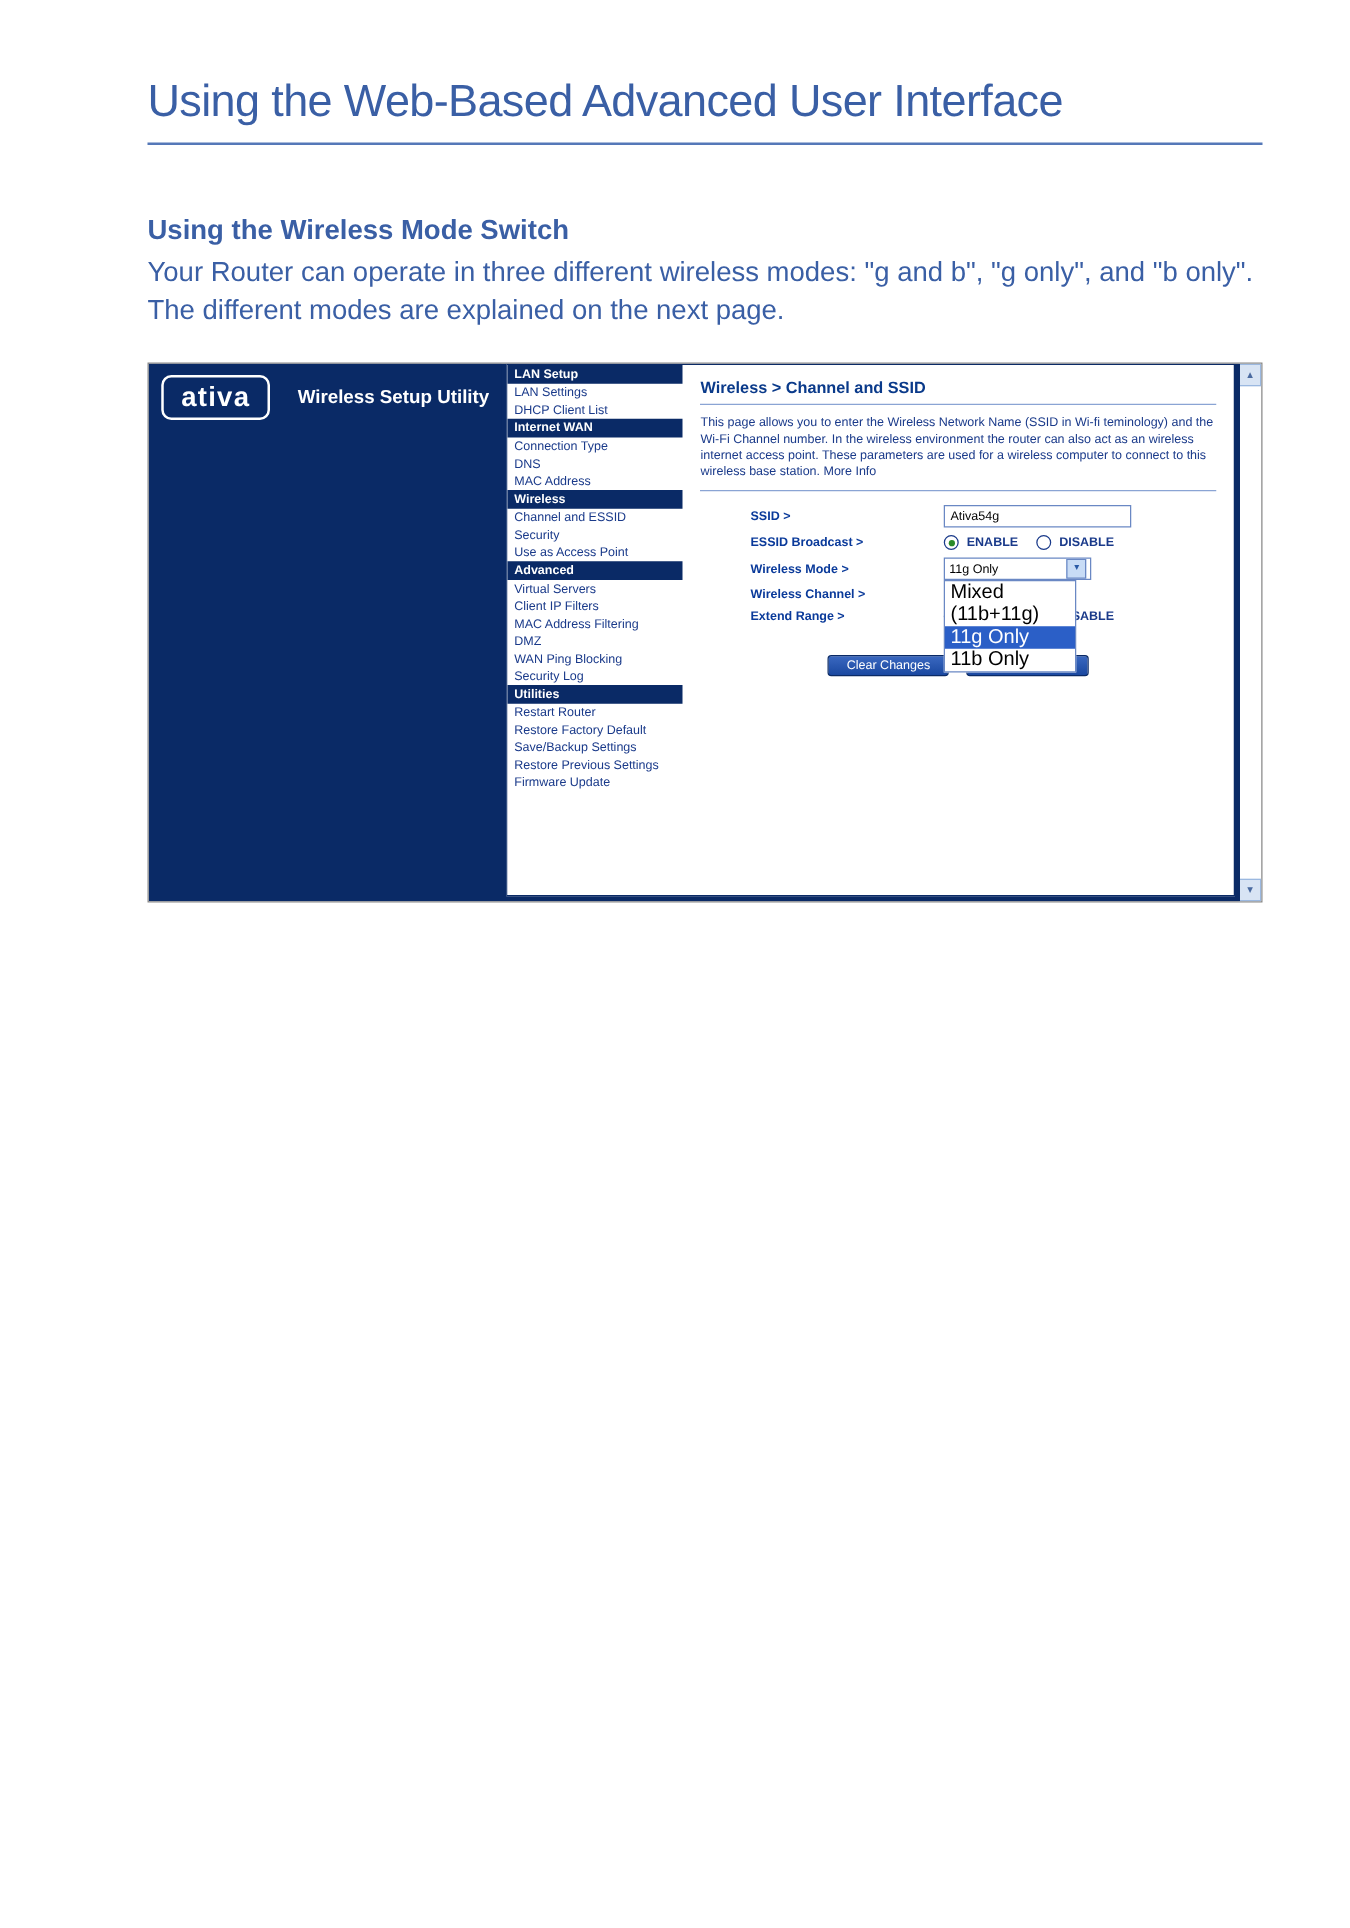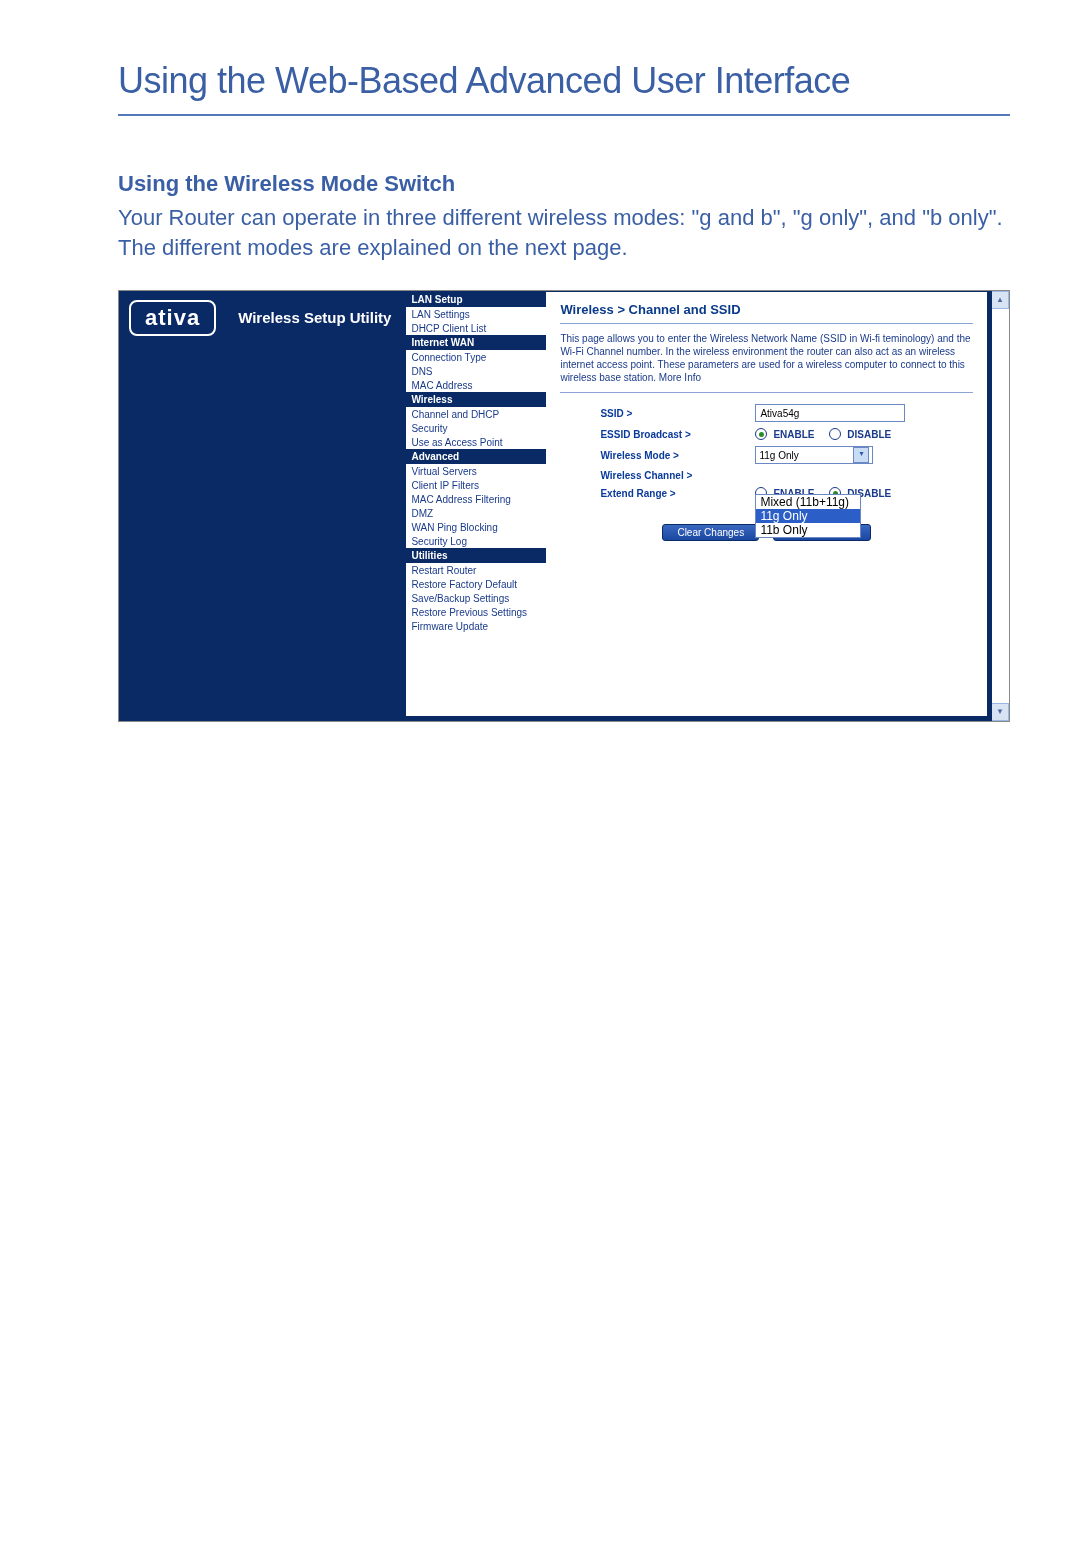--- a/index.html
+++ b/index.html
@@ -250,7 +250,7 @@
             <div class="sb-item">DNS</div>
             <div class="sb-item">MAC Address</div>
             <div class="sb-header">Wireless</div>
-            <div class="sb-item">Channel and DHCP</div>
+            <div class="sb-item">Channel and ESSID</div>
             <div class="sb-item">Security</div>
             <div class="sb-item">Use as Access Point</div>
             <div class="sb-header">Advanced</div>

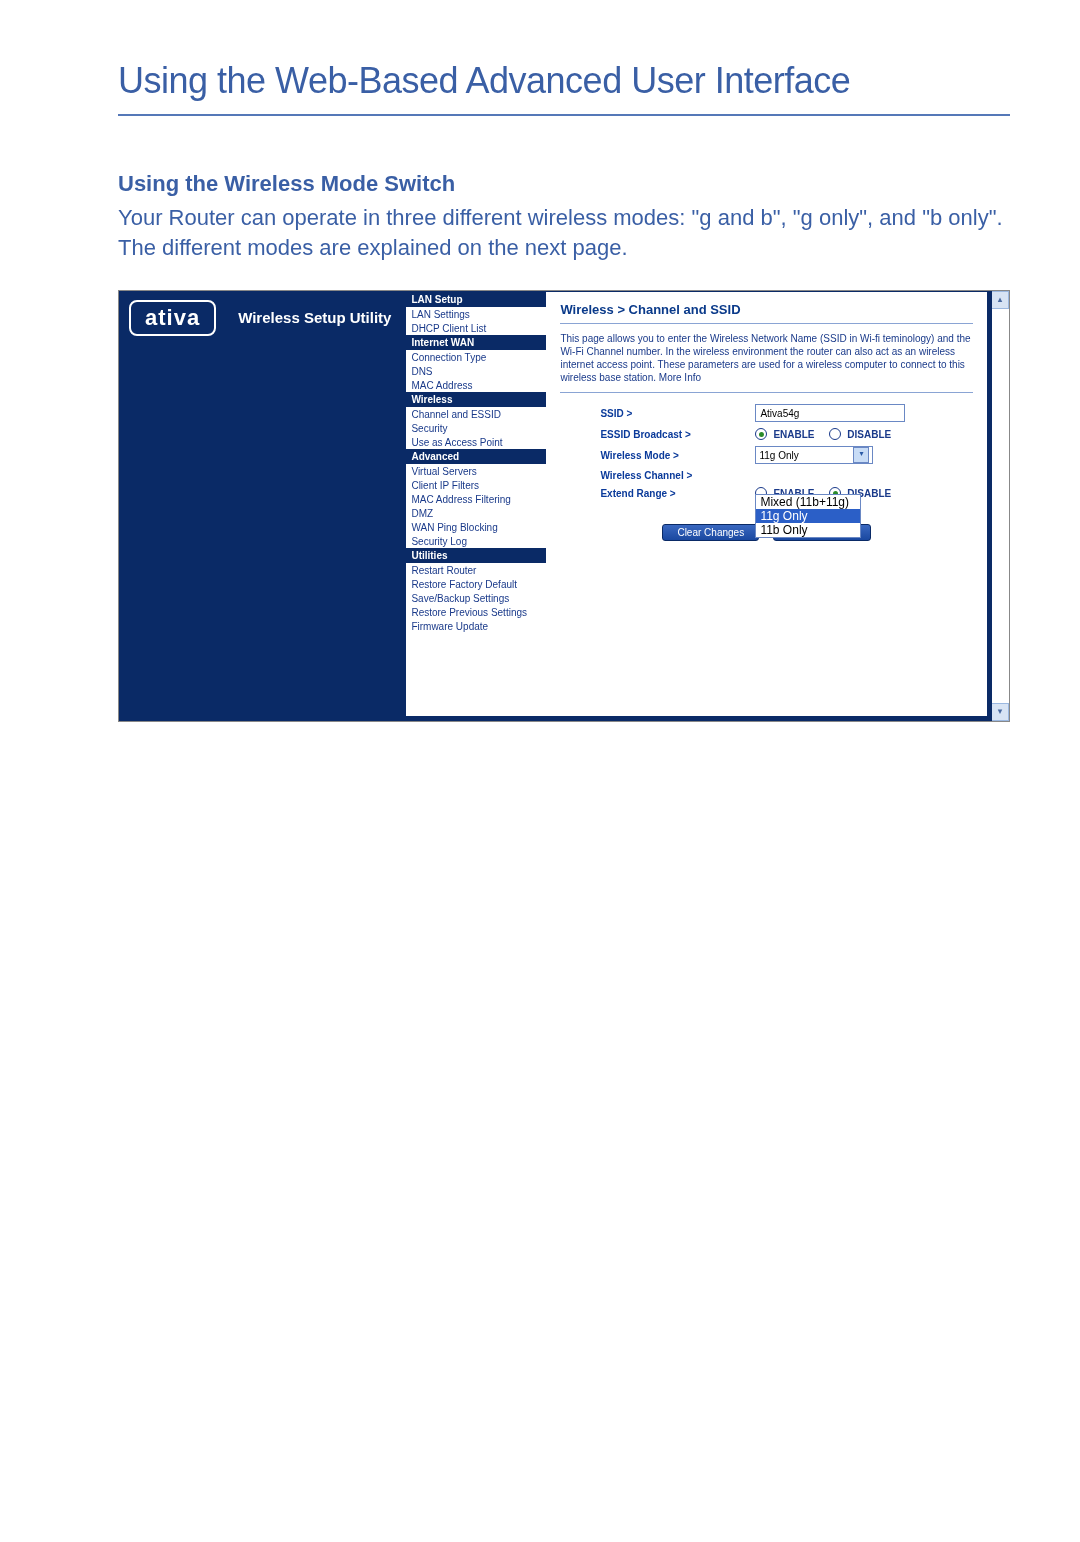--- a/index.html
+++ b/index.html
@@ -194,8 +194,8 @@
     border: 1px solid #6a88c4;
     background: #fff;
     width: 104px;
-    margin-top: 30px;
-    font-size: 12px;
+    margin-top: 0;
+    font-size: 16px;
   }
   .dd-opt { padding: 0 4px; }
   .dd-opt.sel { background: #2b5fc7; color: #fff; }

